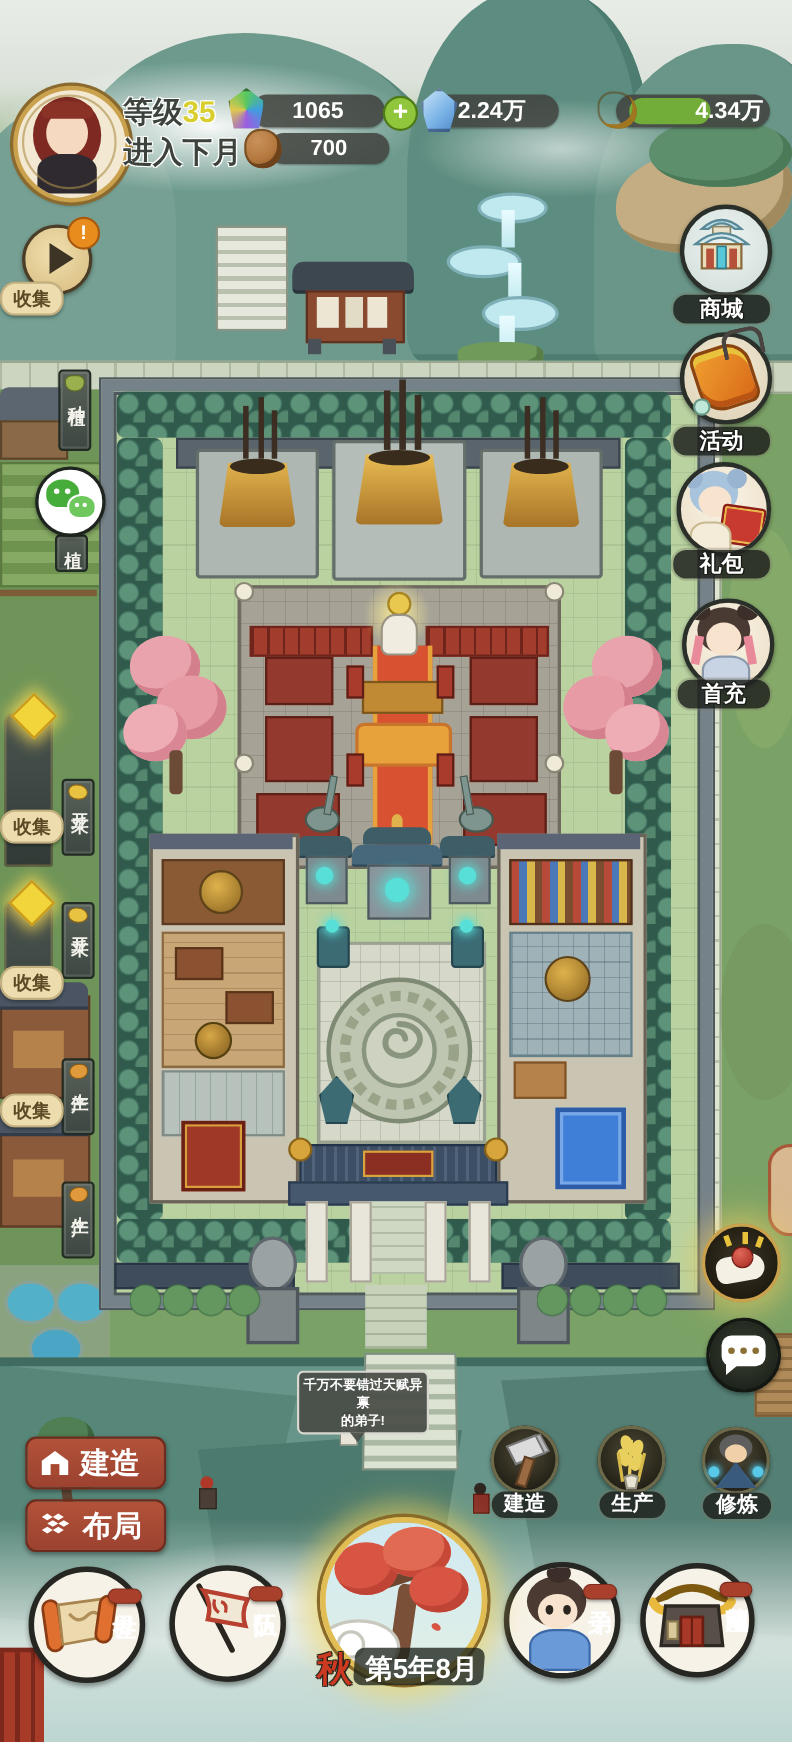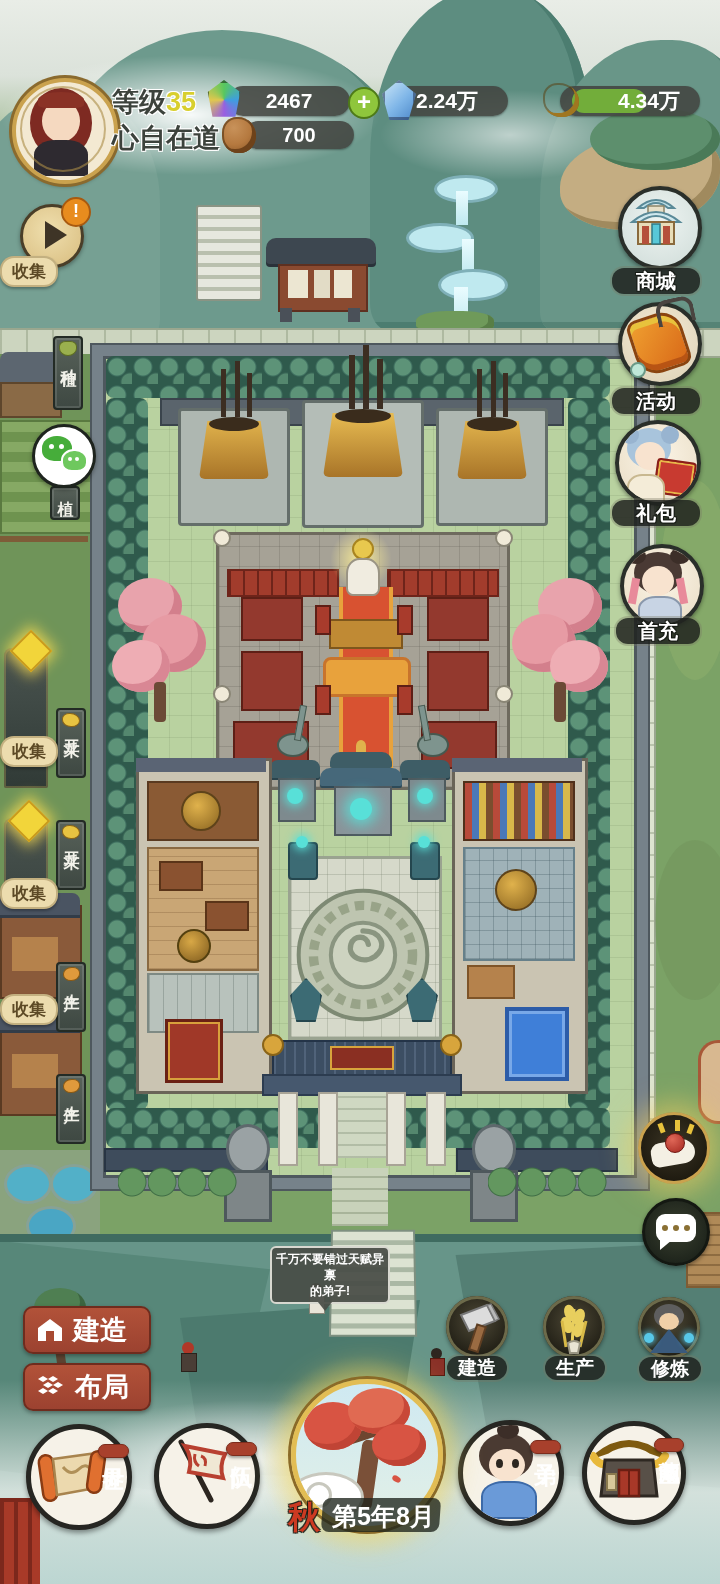--- a/index.html
+++ b/index.html
@@ -316,7 +316,7 @@
   </div>
   <div class="a o-white" style="left:112px;top:120px;font-size:27px;font-weight:bold;color:#3c423c;">心自在道</div>
 
-  <div class="a pill" style="left:228px;top:86px;width:122px;">2467</div>
+  <div class="a pill" style="left:228px;top:86px;width:122px;">1065</div>
   <div class="a" style="left:206px;top:80px;width:36px;height:40px;background:conic-gradient(#58c85e,#3e9ee0,#9a5ee0,#e0c84e,#58c85e);clip-path:polygon(50% 0,95% 30%,82% 92%,18% 92%,5% 30%);box-shadow:inset 0 0 0 3px rgba(30,50,30,.6);"></div>
   <div class="a c" style="left:348px;top:87px;width:28px;height:28px;background:#8fc63c;border:2px solid #4e7a18;color:#fff;font-size:24px;font-weight:bold;text-align:center;line-height:26px;"><span>+</span></div>
 

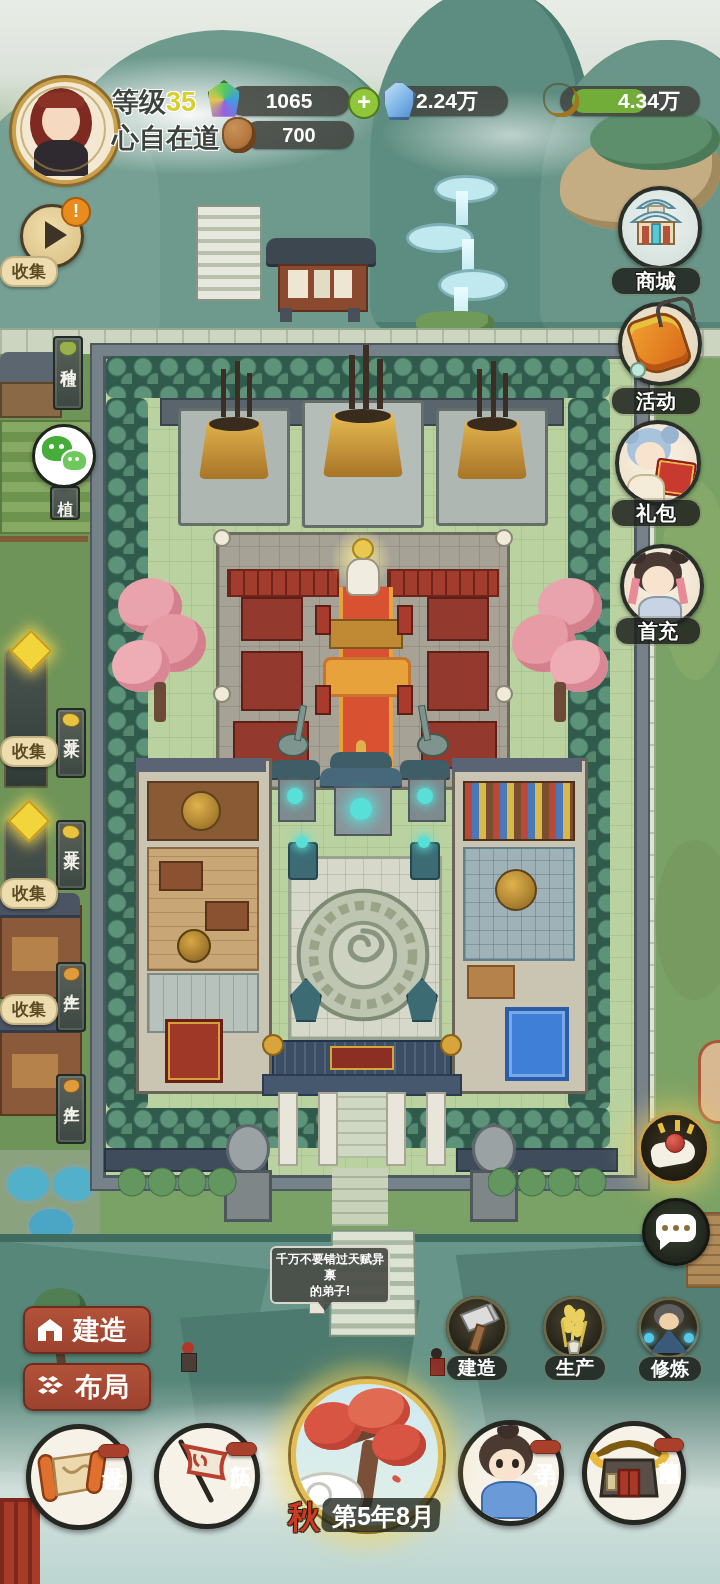--- a/index.html
+++ b/index.html
@@ -325,7 +325,7 @@
 
   <div class="a pill" style="left:560px;top:86px;width:140px;">
     <div class="a" style="left:12px;top:3px;width:74px;height:24px;background:#72ad3a;border-radius:12px;"></div>
-    <div class="a" style="left:34px;top:0;width:110px;">4.34万</div>
+    <div class="a" style="left:48px;top:0;width:110px;">4.34万</div>
   </div>
   <div class="a" style="left:543px;top:83px;width:36px;height:34px;background:radial-gradient(circle at 35% 30%,#f2d want53a,#e8c341 40%,#b8892a);border-radius:40% 55% 45% 50%;box-shadow:inset -4px -4px 0 #a07620,inset 0 0 0 2px rgba(90,60,10,.5);"></div>
 

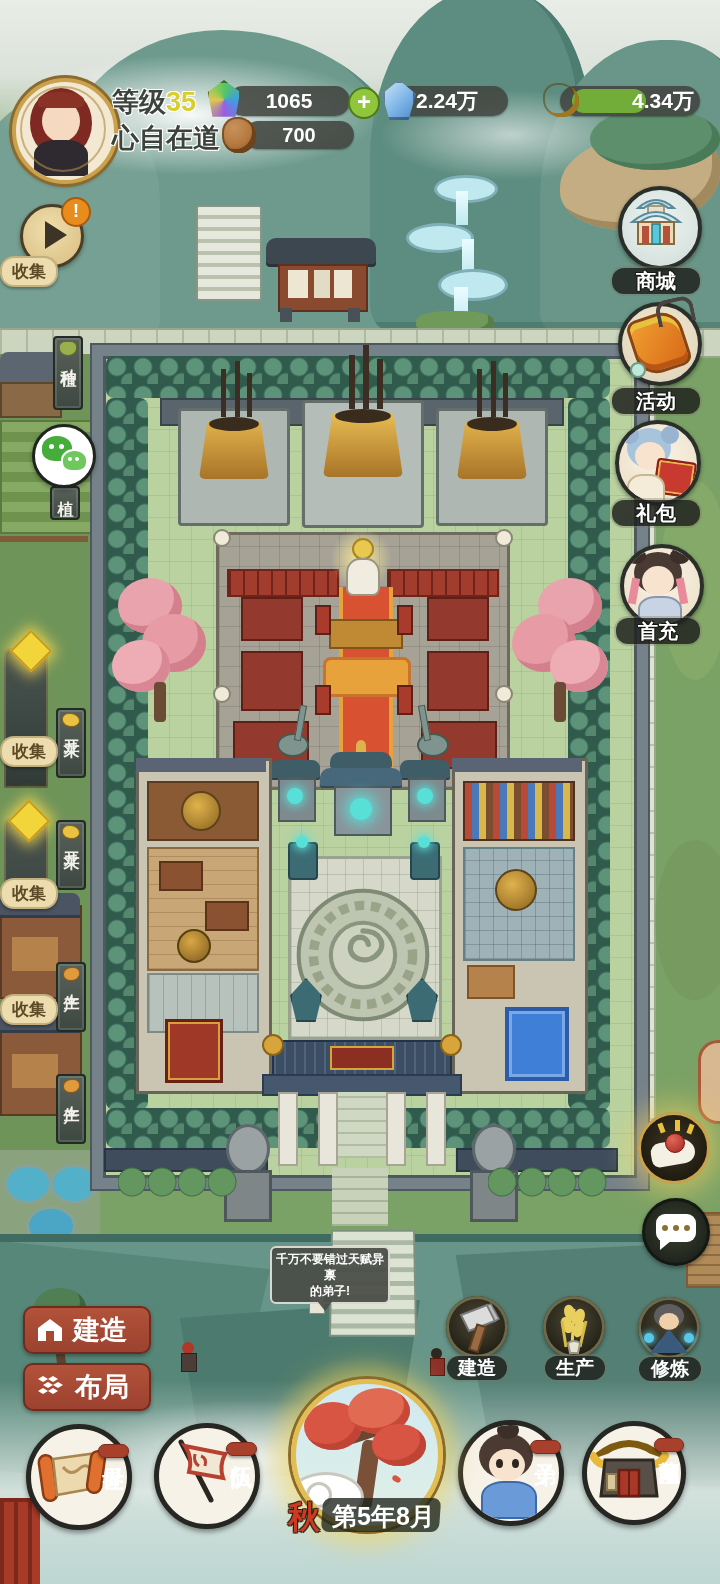--- a/index.html
+++ b/index.html
@@ -314,7 +314,7 @@
   <div class="a o-white" style="left:112px;top:84px;font-size:27px;font-weight:bold;color:#3c423c;">
     <span>等级</span><span style="color:#d8cf2e;">35</span>
   </div>
-  <div class="a o-white" style="left:112px;top:120px;font-size:27px;font-weight:bold;color:#3c423c;">心自在道</div>
+  <div class="a o-white" style="left:112px;top:120px;font-size:27px;font-weight:bold;color:#3c423c;">进入下月</div>
 
   <div class="a pill" style="left:228px;top:86px;width:122px;">1065</div>
   <div class="a" style="left:206px;top:80px;width:36px;height:40px;background:conic-gradient(#58c85e,#3e9ee0,#9a5ee0,#e0c84e,#58c85e);clip-path:polygon(50% 0,95% 30%,82% 92%,18% 92%,5% 30%);box-shadow:inset 0 0 0 3px rgba(30,50,30,.6);"></div>

